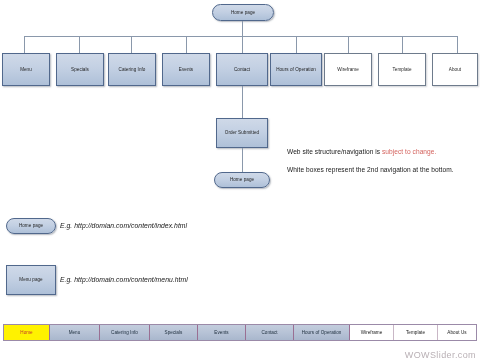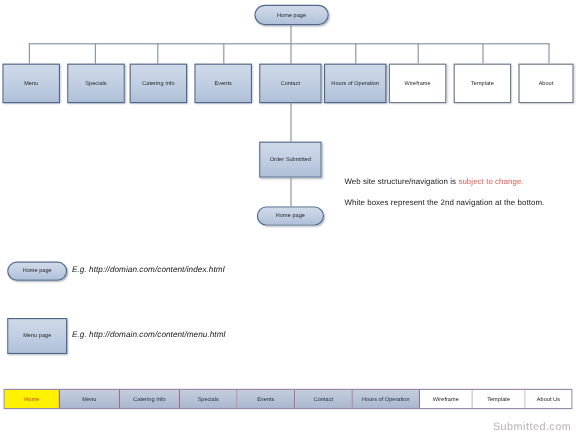--- a/index.html
+++ b/index.html
@@ -248,7 +248,7 @@
     </div>
   </div>
 
-  <div class="watermark">Submitted.com</div>
+  <div class="watermark">WOWSlider.com</div>
 
 </div>
 

